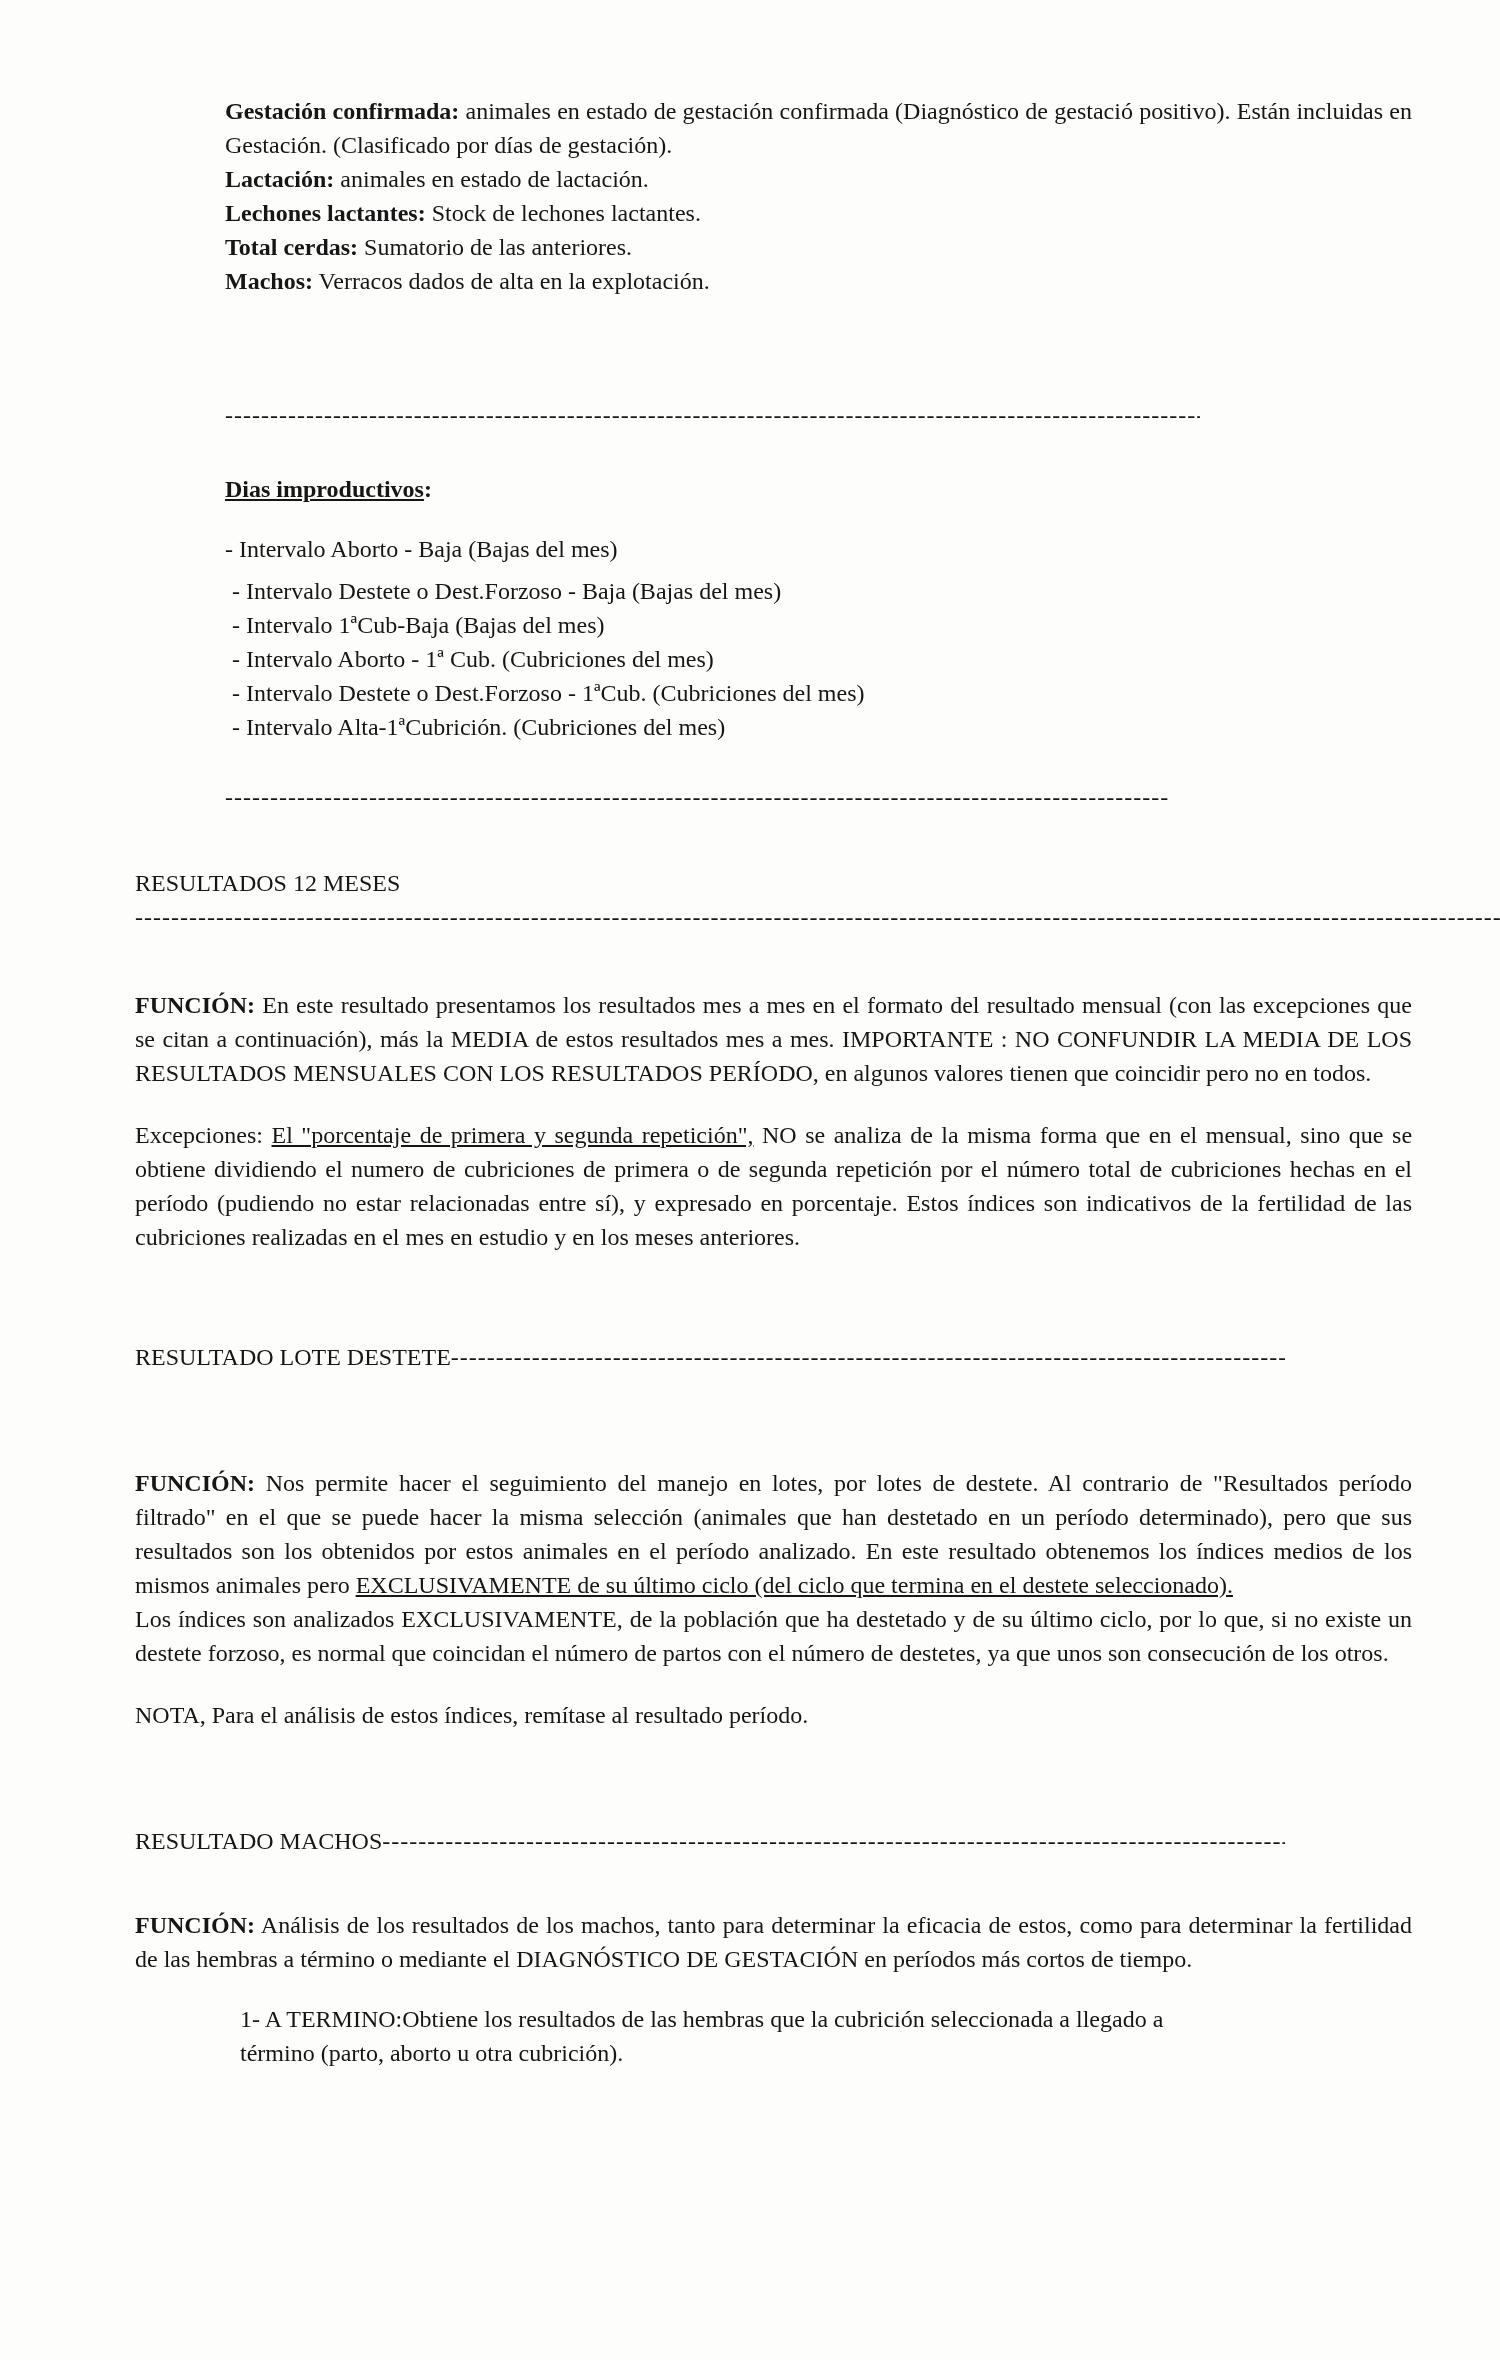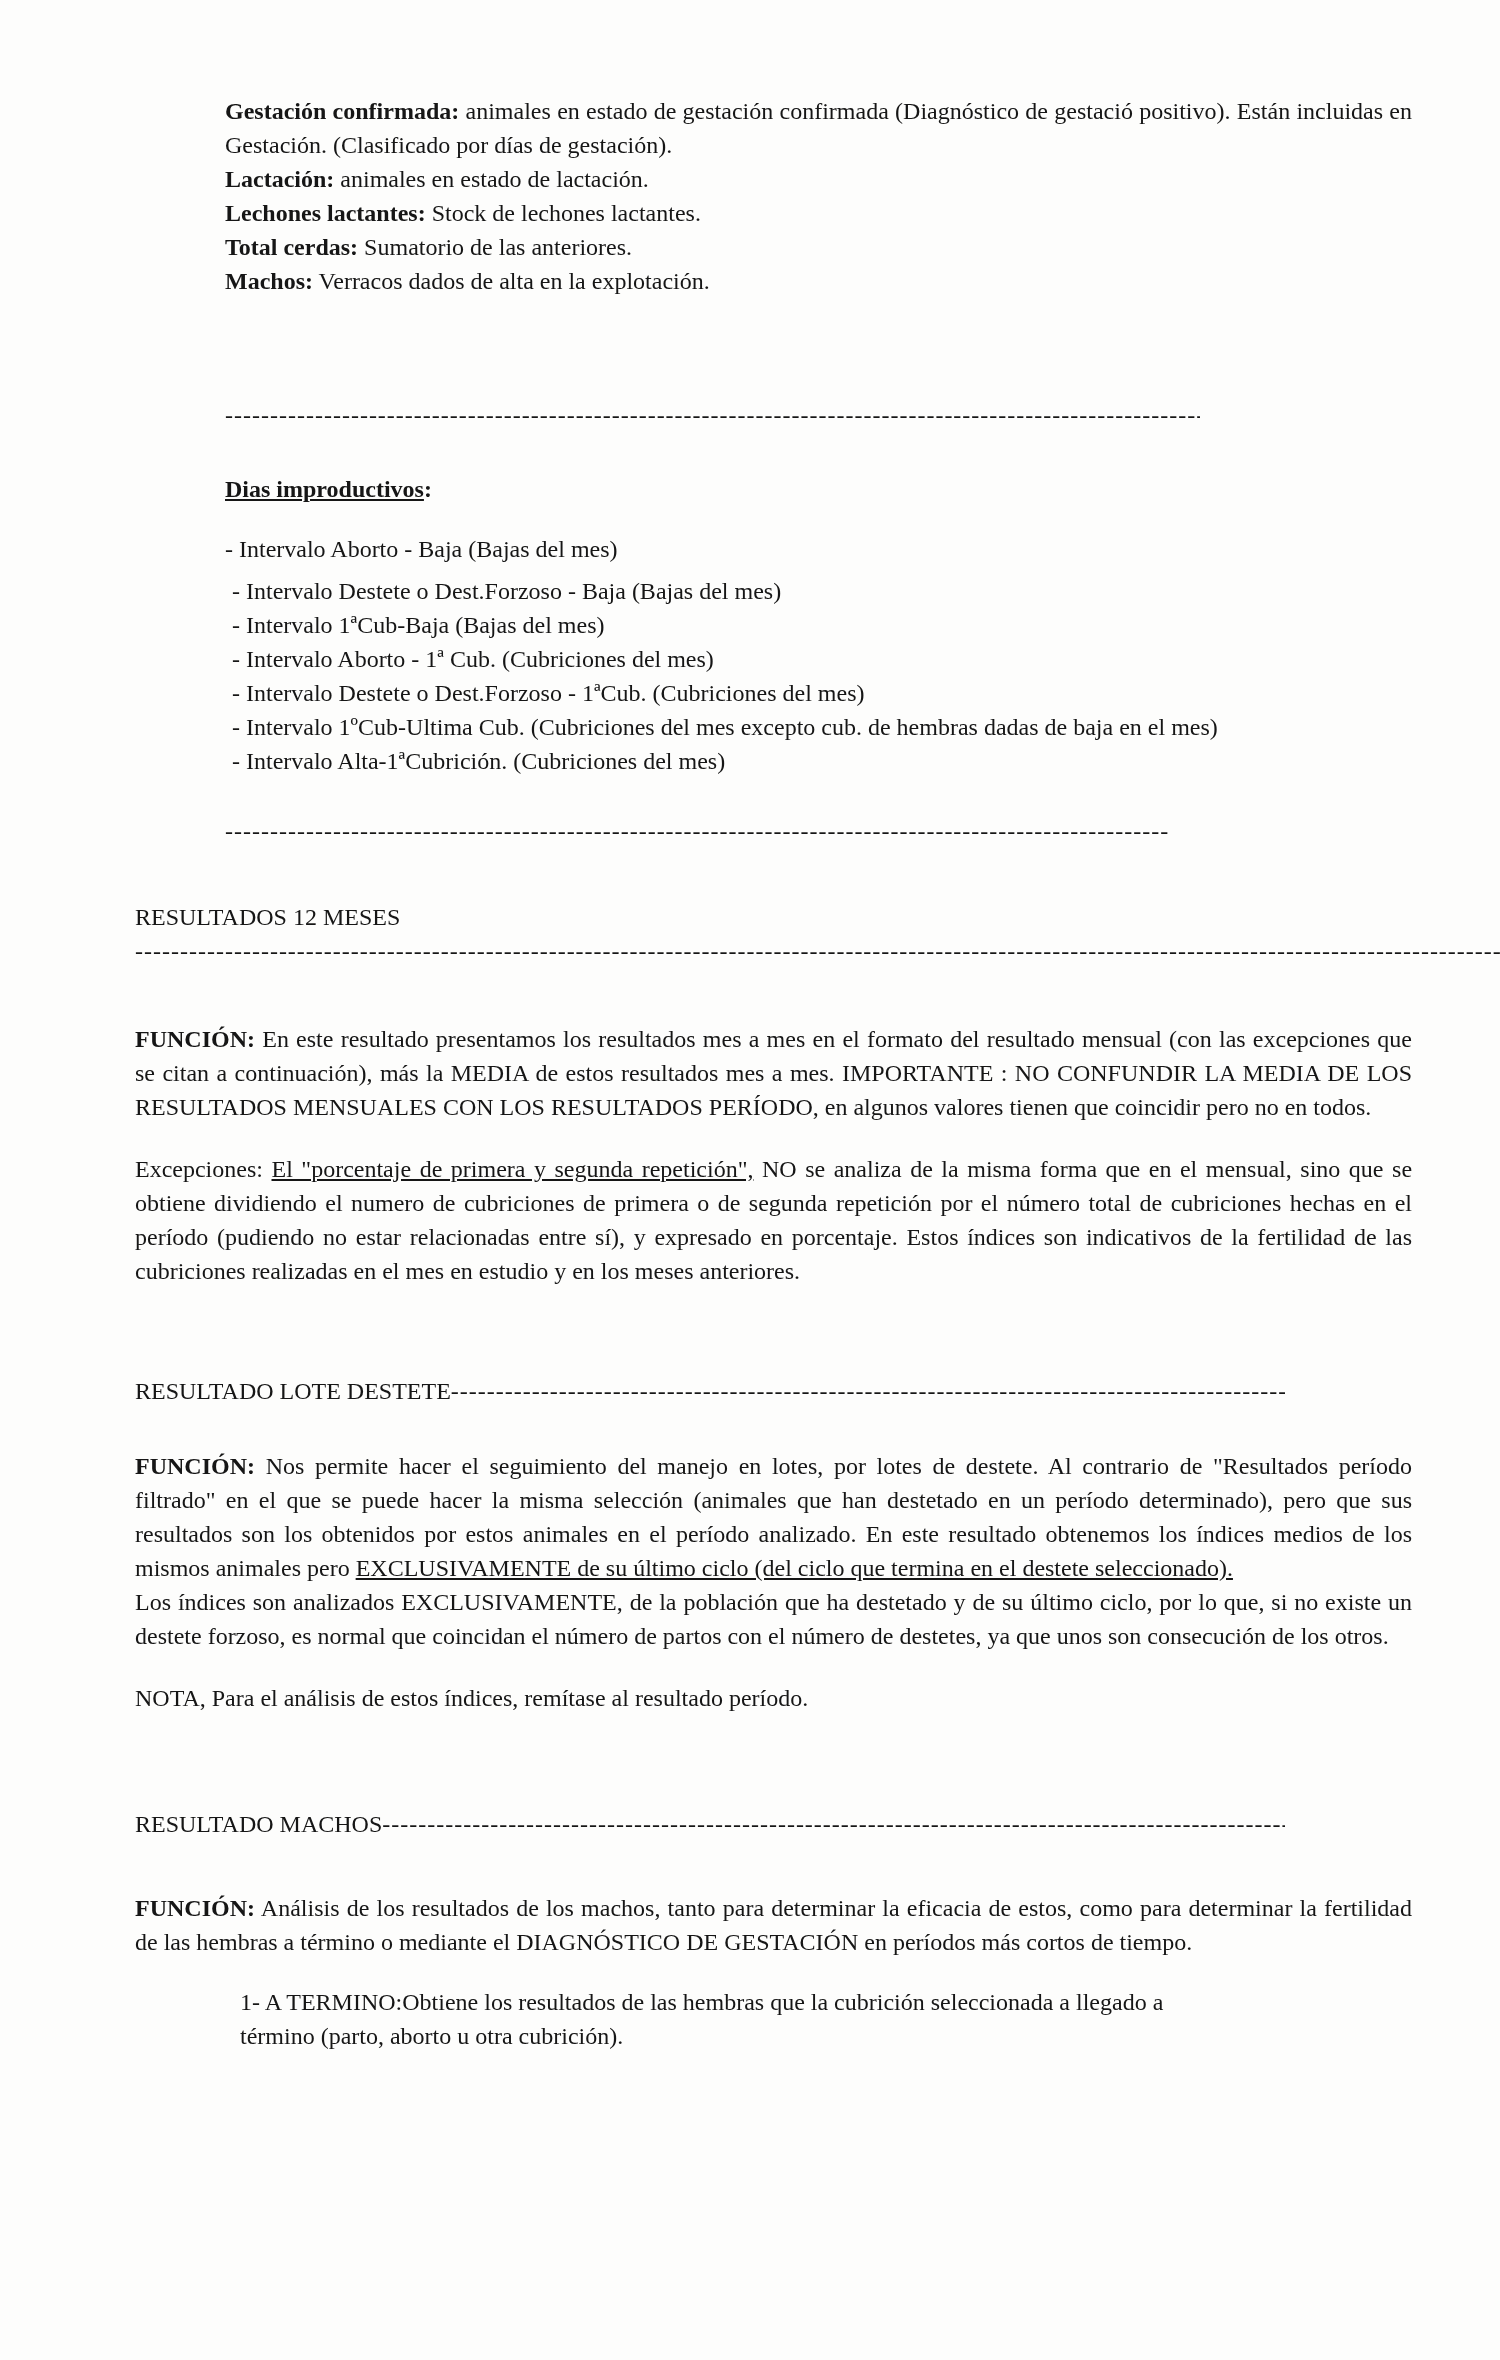--- a/index.html
+++ b/index.html
@@ -95,7 +95,6 @@
     <p>- Intervalo 1ªCub-Baja (Bajas del mes)</p>
     <p>- Intervalo Aborto - 1ª Cub. (Cubriciones del mes)</p>
     <p>- Intervalo Destete o Dest.Forzoso - 1ªCub. (Cubriciones del mes)</p>
-    <p>- Intervalo 1ºCub-Ultima Cub. (Cubriciones del mes excepto cub. de hembras dadas de baja en el mes)</p>
     <p>- Intervalo Alta-1ªCubrición. (Cubriciones del mes)</p>
   </div>
 

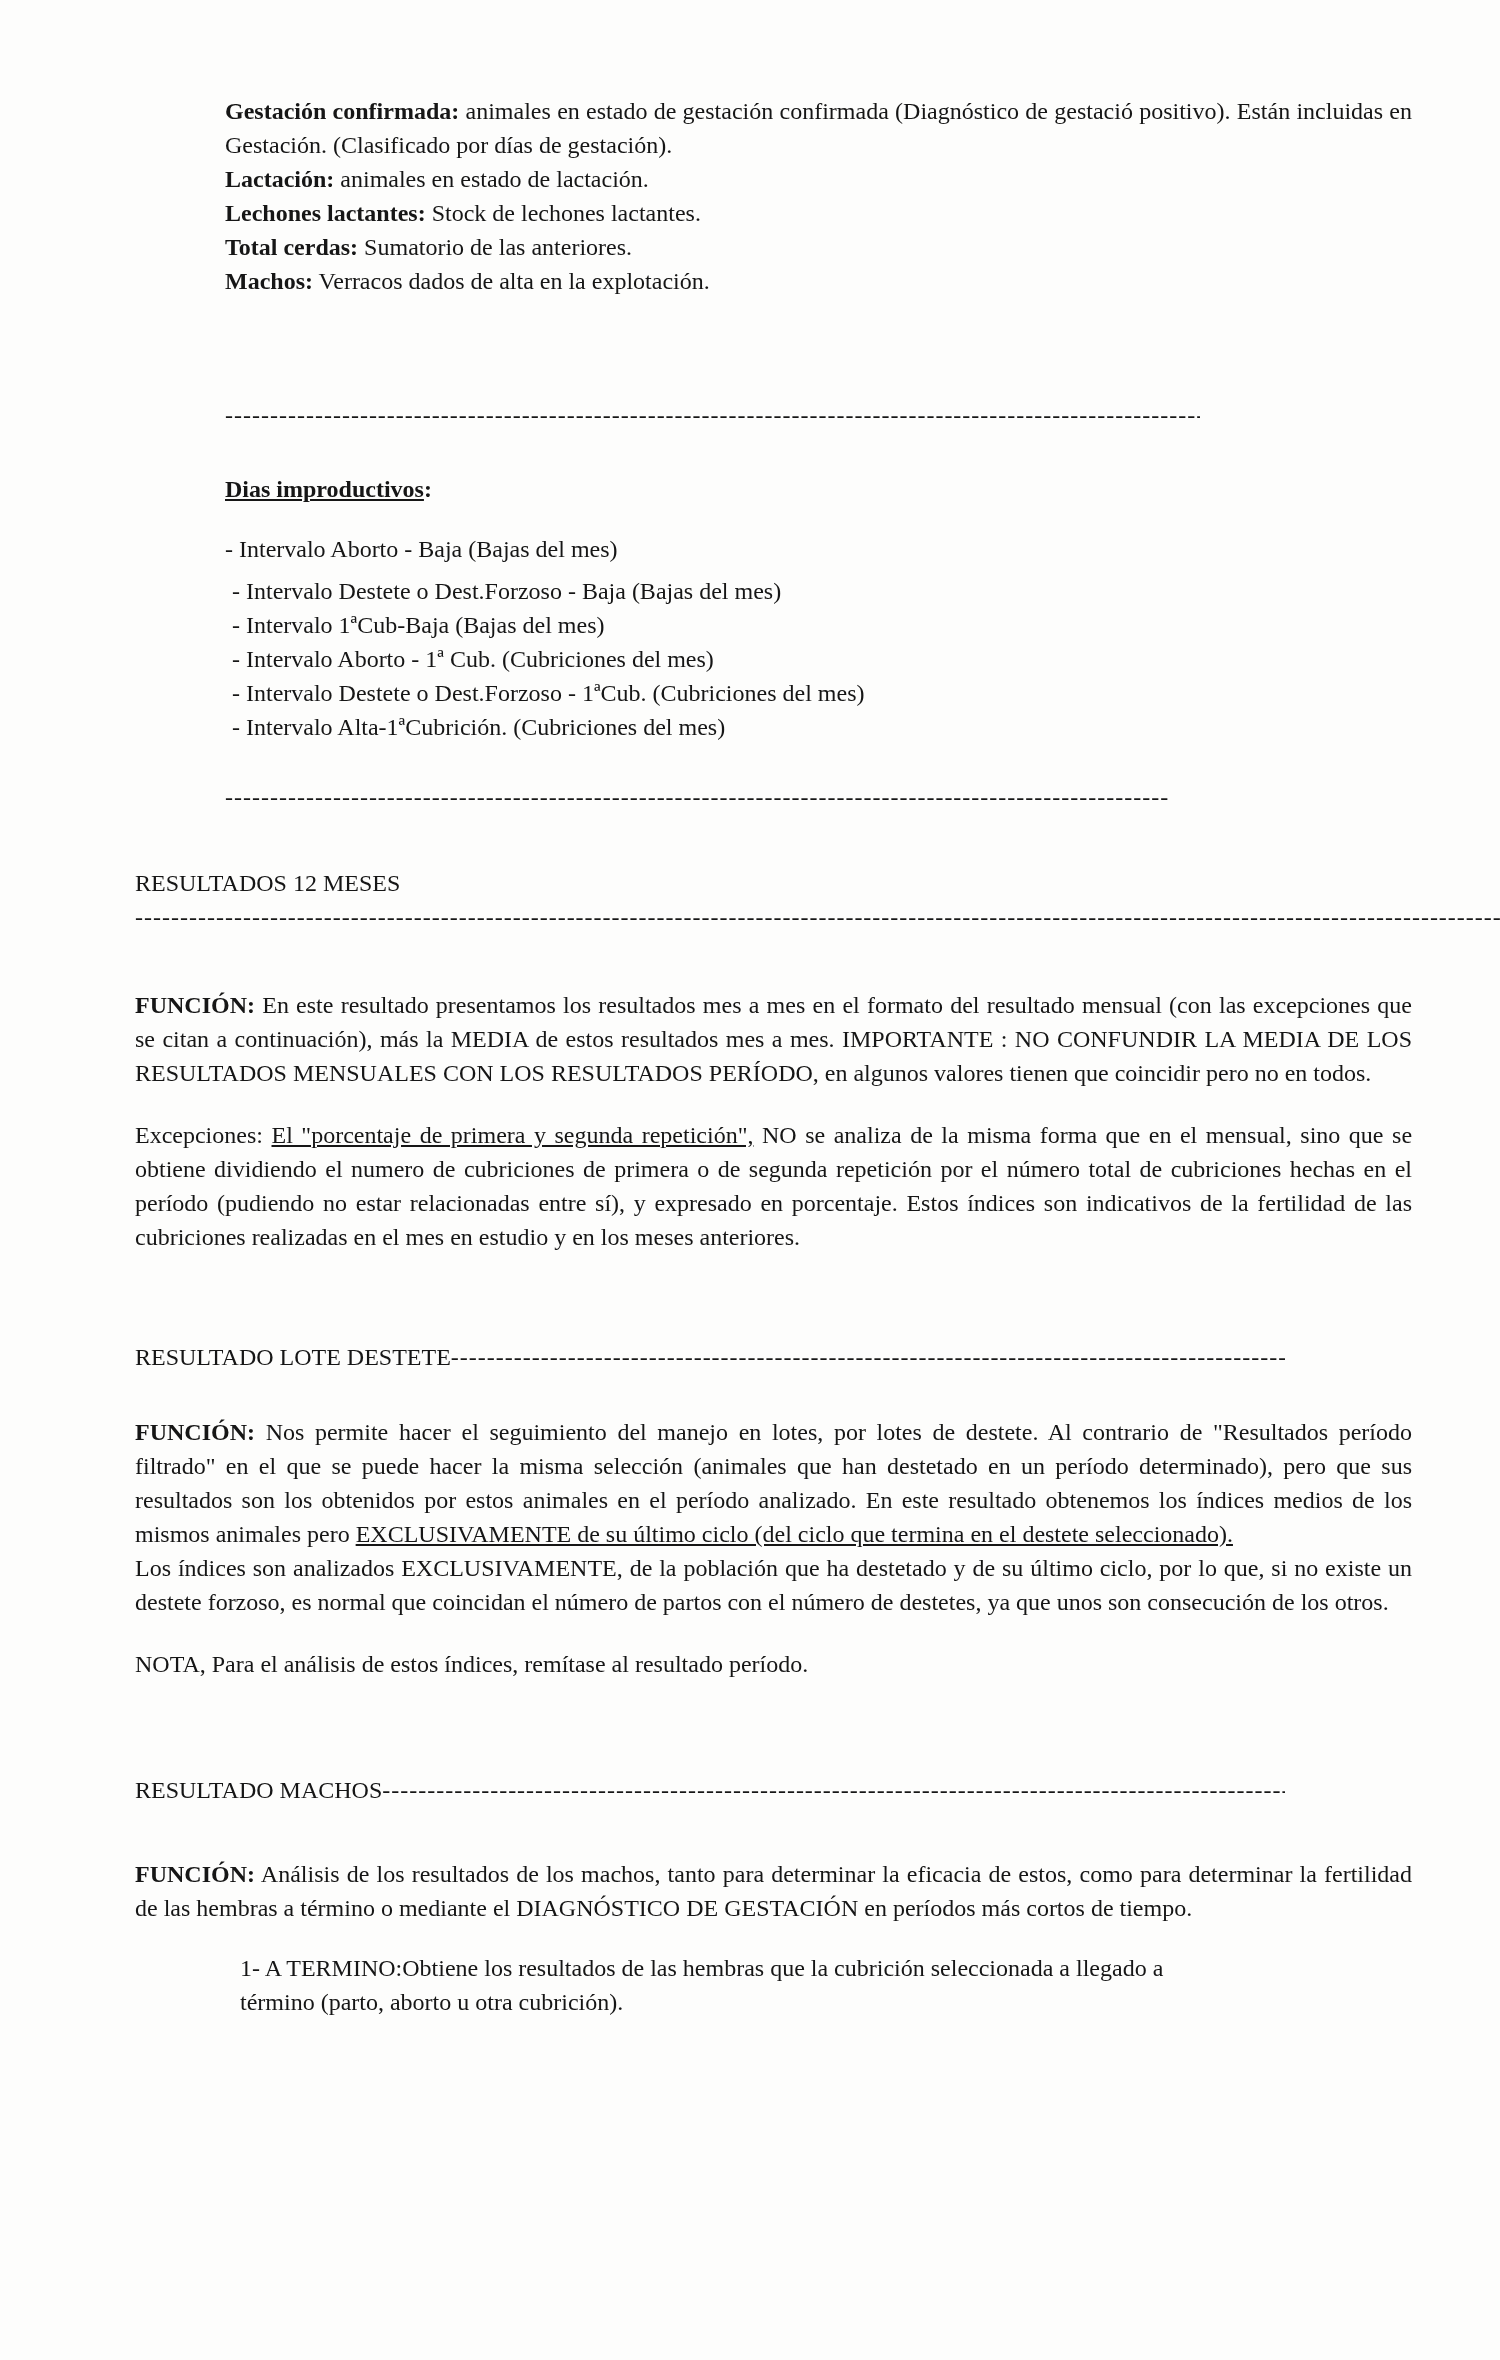--- a/index.html
+++ b/index.html
@@ -65,7 +65,7 @@
   }
   .par-funcion-12  { margin-top: 54px; }
   .par-excepciones { margin-top: 28px; }
-  .par-funcion-lote { margin-top: 41px; }
+  .par-funcion-lote { margin-top: 92px; }
   .par-nota { margin-top: 28px; text-align: left; }
   .par-funcion-machos { margin-top: 50px; }
 

